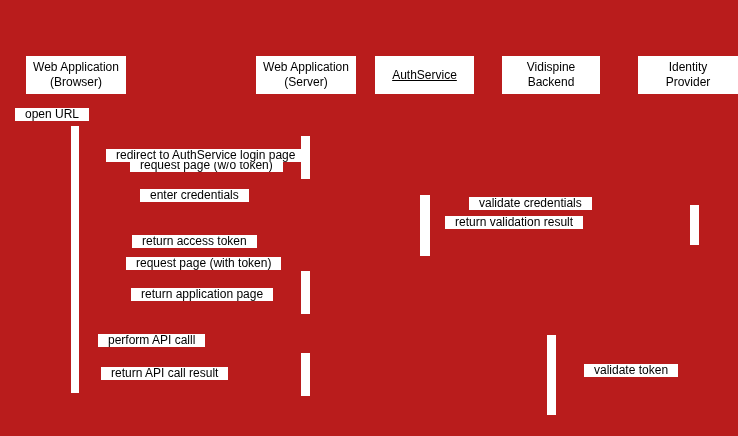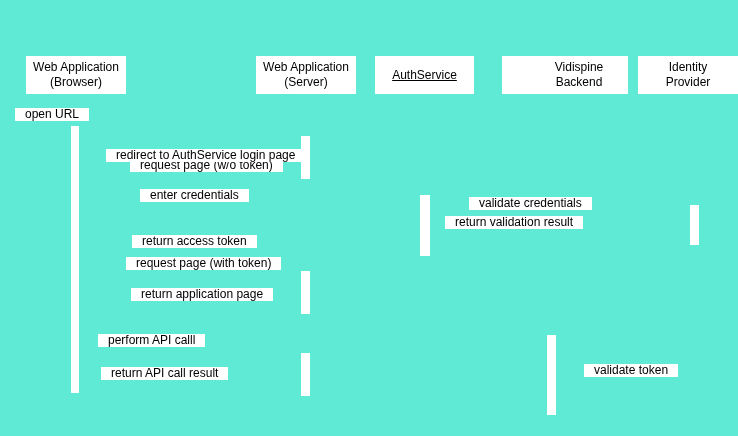--- a/index.html
+++ b/index.html
@@ -11,7 +11,7 @@
     position: relative;
     width: 738px;
     height: 436px;
-    background: #5eead4;
+    background: #b91c1c;
     overflow: hidden;
     font-family: "Liberation Sans", sans-serif;
   }

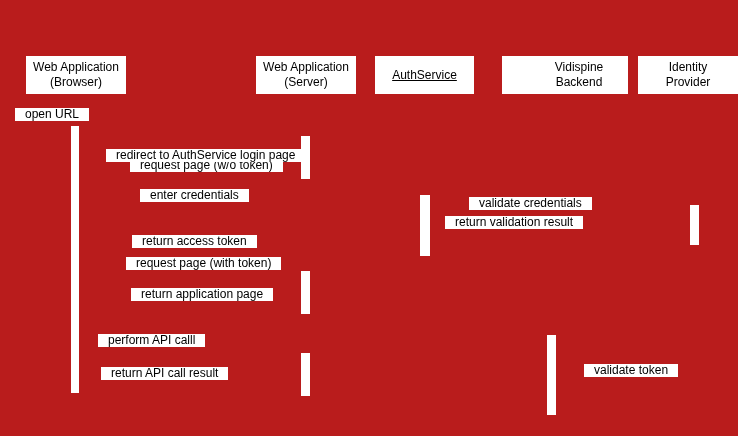--- a/index.html
+++ b/index.html
@@ -33,7 +33,7 @@
   #p-browser  { left: 26px;  width: 100px; }
   #p-server   { left: 256px; width: 100px; }
   #p-auth     { left: 375px; width: 99px; text-decoration: underline;  }
-  #p-vidispine{ left: 502px; width: 98px; padding-left: 28px;  }
+  #p-vidispine{ left: 502px; width: 98px;  }
   #p-identity { left: 638px; width: 100px; }
 
   

